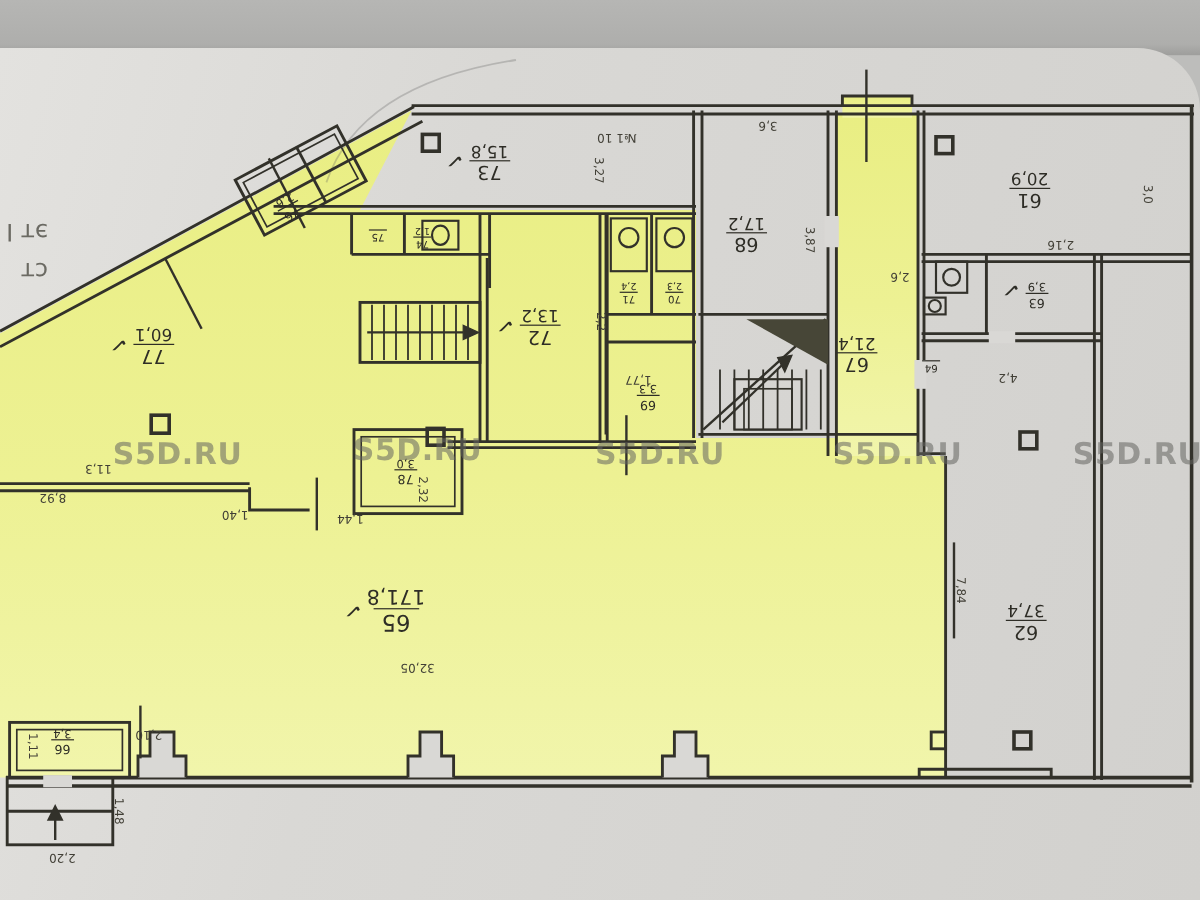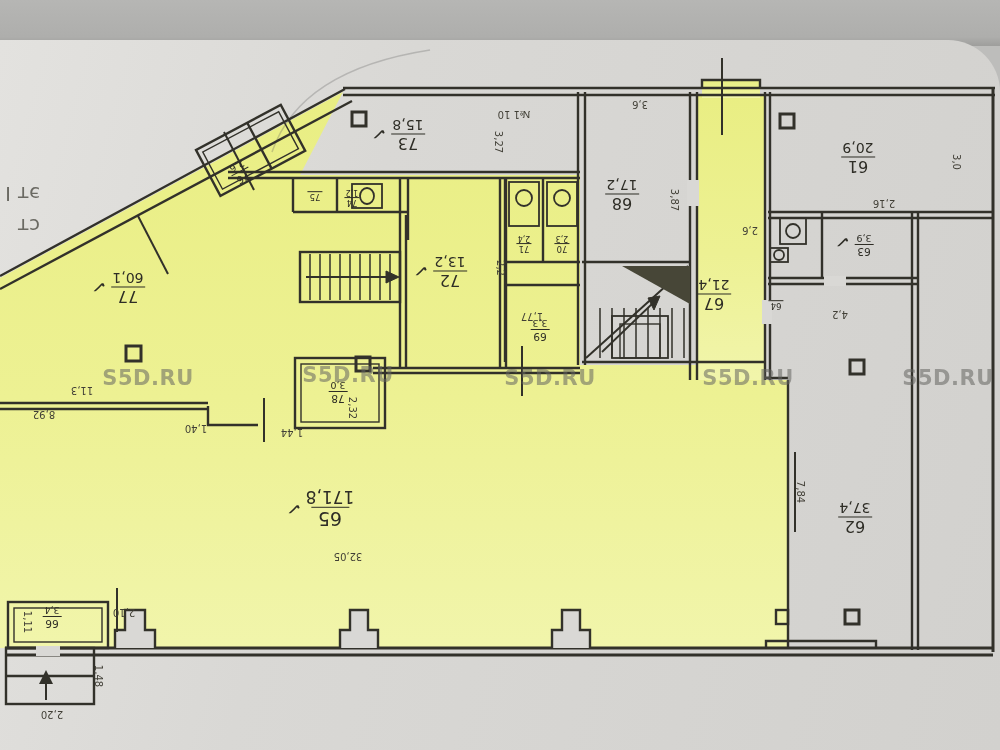--- a/index.html
+++ b/index.html
@@ -26,7 +26,7 @@
   .dim{position:absolute;font-size:10px;color:#413f36;white-space:nowrap;
        transform:translate(-50%,-50%) rotate(180deg);}
   .dim.v{transform:translate(-50%,-50%) rotate(90deg);}
-  .wm{position:absolute;font-size:21px;font-weight:700;letter-spacing:.5px;
+  .wm{position:absolute;font-size:25px;font-weight:700;letter-spacing:.5px;
       color:rgba(100,100,96,.55);transform:translate(-50%,-50%);white-space:nowrap;}
   .edge-text{position:absolute;left:-12px;top:138px;width:52px;
              transform:rotate(180deg);color:#6b6a63;font-size:20px;line-height:1.6;}

